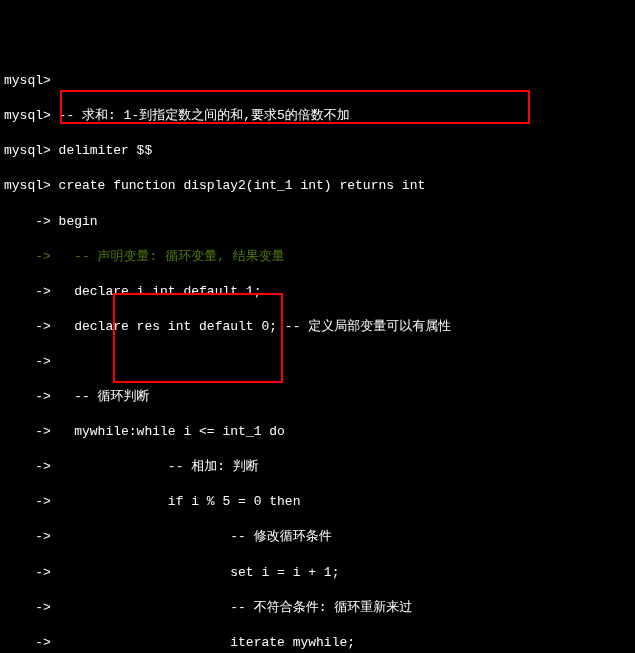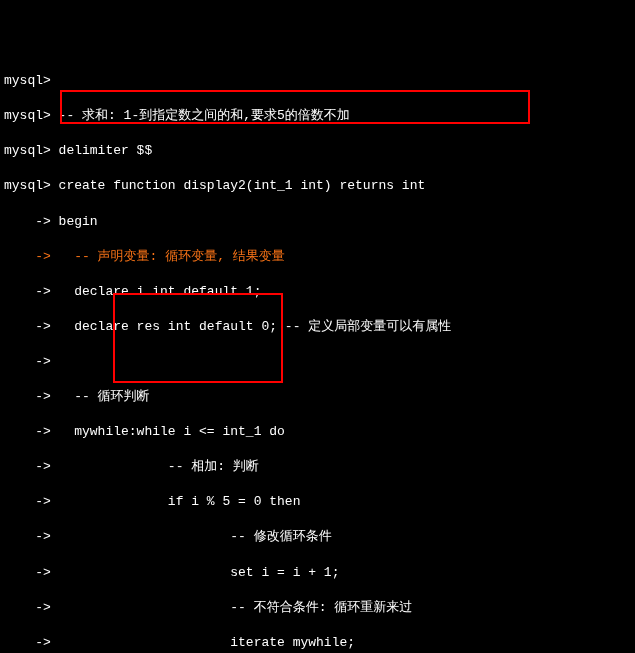--- a/index.html
+++ b/index.html
@@ -17,7 +17,7 @@
     white-space: pre;
   }
   .line { display: block; }
-  .gray { color: #f97316; }
+  .gray { color: #4d7c0f; }
   .box1 {
     position: absolute;
     left: 60px;

